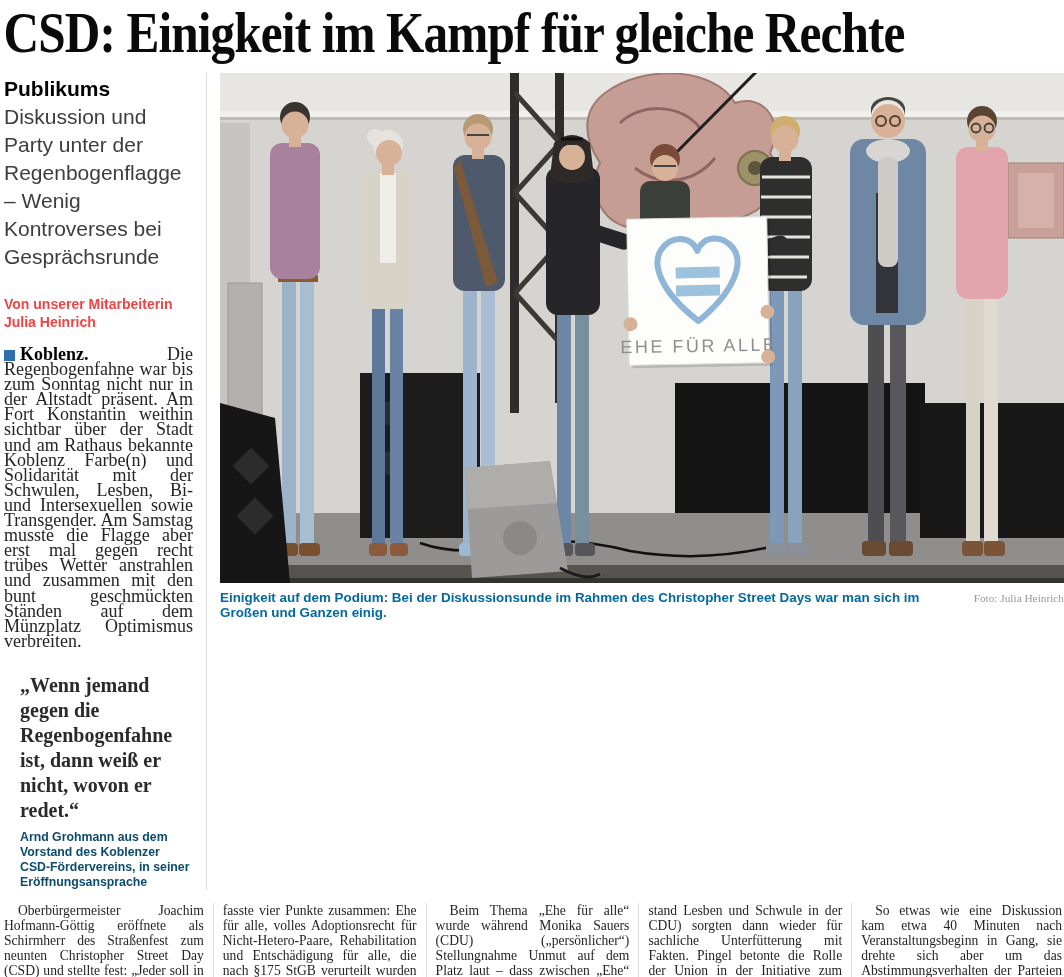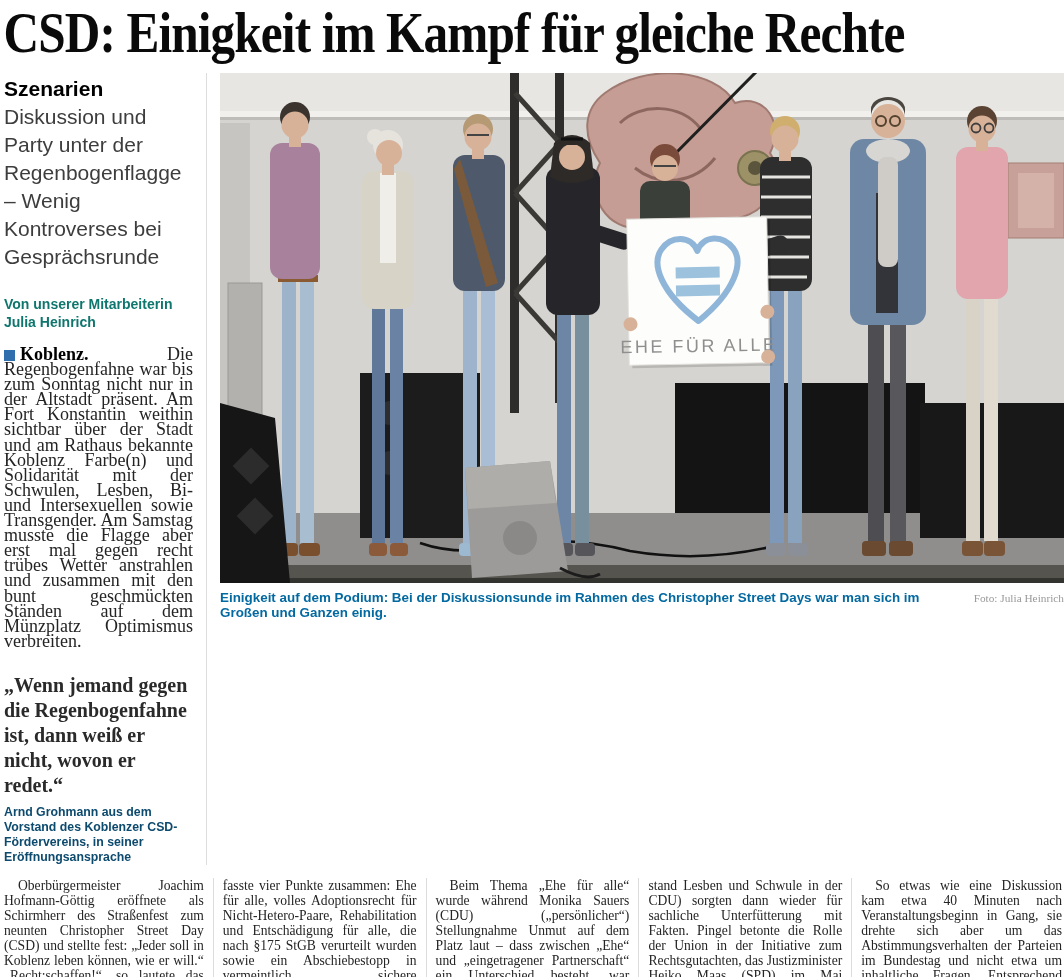--- a/index.html
+++ b/index.html
@@ -53,7 +53,7 @@
   <div class="content">
 
     <aside class="left-col">
-      <p class="standfirst"><span class="kicker">Szenarien</span><span> Diskussion und Party unter der Regenbogenflagge – Wenig Kontroverses bei Gesprächsrunde</span></p>
+      <p class="standfirst"><span class="kicker">Publikums</span><span> Diskussion und Party unter der Regenbogenflagge – Wenig Kontroverses bei Gesprächsrunde</span></p>
       <p class="byline">
         <span>Von unserer Mitarbeiterin</span><br>
         <span>Julia Heinrich</span>

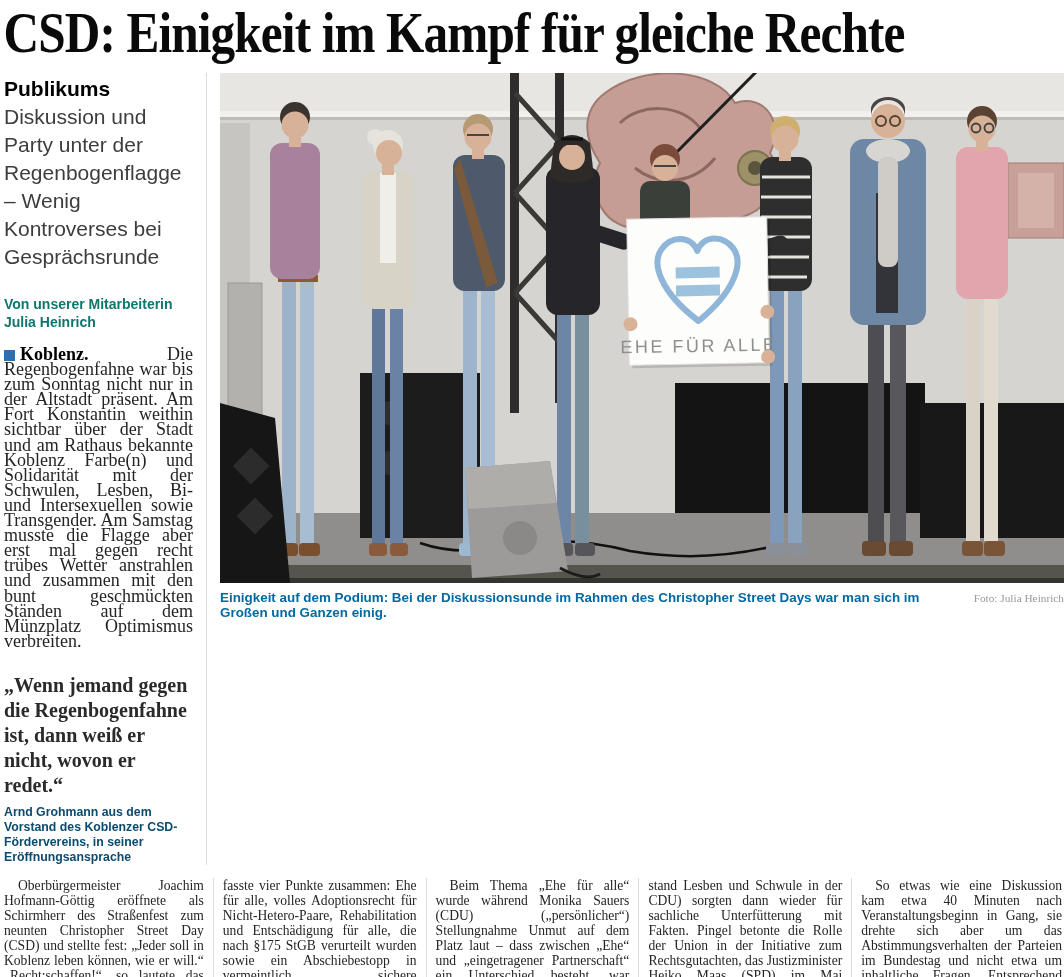--- a/index.html
+++ b/index.html
@@ -16,7 +16,7 @@
               font-size:21px;line-height:28px;color:#3d3d3d;font-weight:400;}
   .standfirst .kicker{color:#000;font-weight:bold;}
   .byline{margin:24px 0 0 0;font-family:"Liberation Sans",sans-serif;
-          font-size:14px;line-height:18px;color:#0f766e;font-weight:bold;}
+          font-size:14px;line-height:18px;color:#ef4444;font-weight:bold;}
   .lead{margin:16px 0 0 0;font-size:18px;line-height:15.1px;text-align:justify;color:#242424;}
   .marker{display:inline-block;width:11px;height:11px;background:#2f6fad;margin-right:5px;
           vertical-align:-1px;}

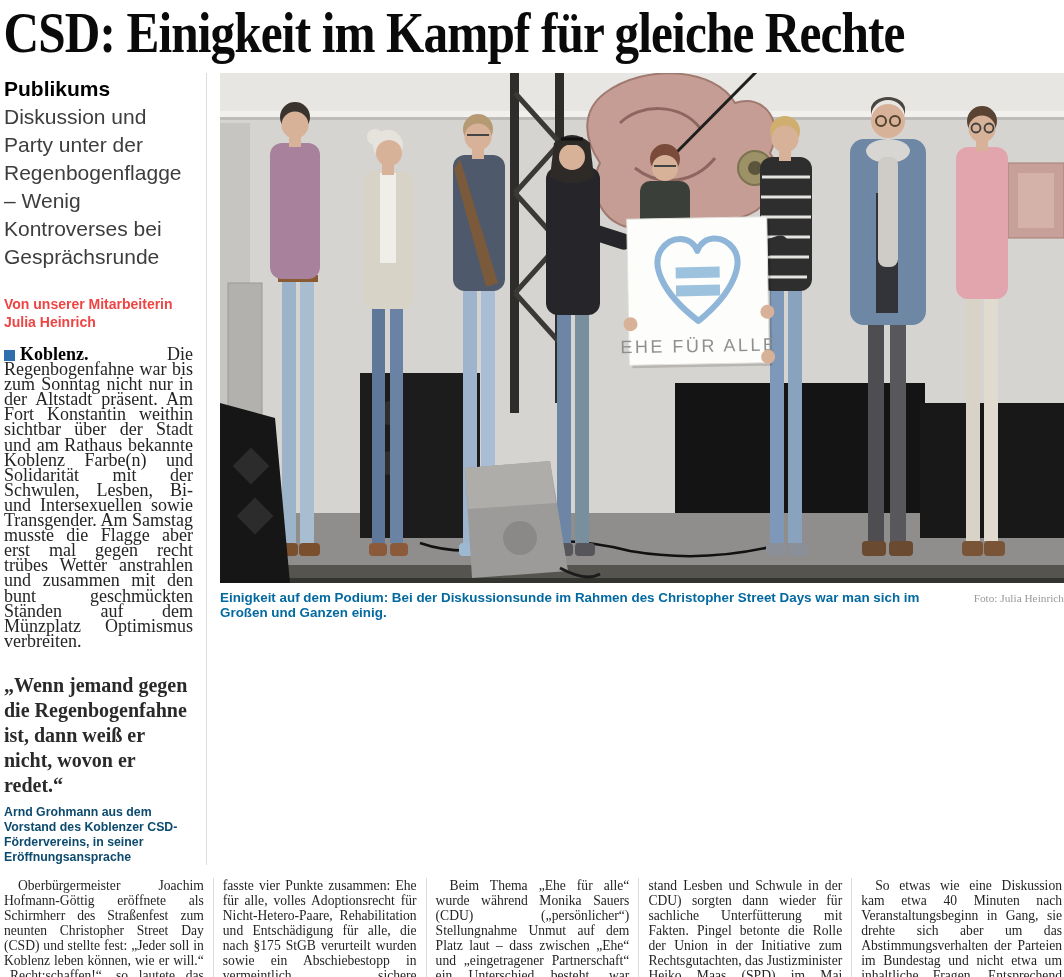--- a/index.html
+++ b/index.html
@@ -21,7 +21,7 @@
   .marker{display:inline-block;width:11px;height:11px;background:#2f6fad;margin-right:5px;
           vertical-align:-1px;}
   .lead .loc{font-weight:bold;color:#000;}
-  .pullquote{margin:24px 0 0 0;}
+  .pullquote{margin:24px 0 0 16px;}
   .pullquote .q{margin:0;font-family:"Liberation Serif",serif;font-weight:bold;
                 font-size:20px;line-height:25px;color:#2a2a2a;}
   .pullquote .attrib{margin:7px 0 0 0;font-family:"Liberation Sans",sans-serif;

